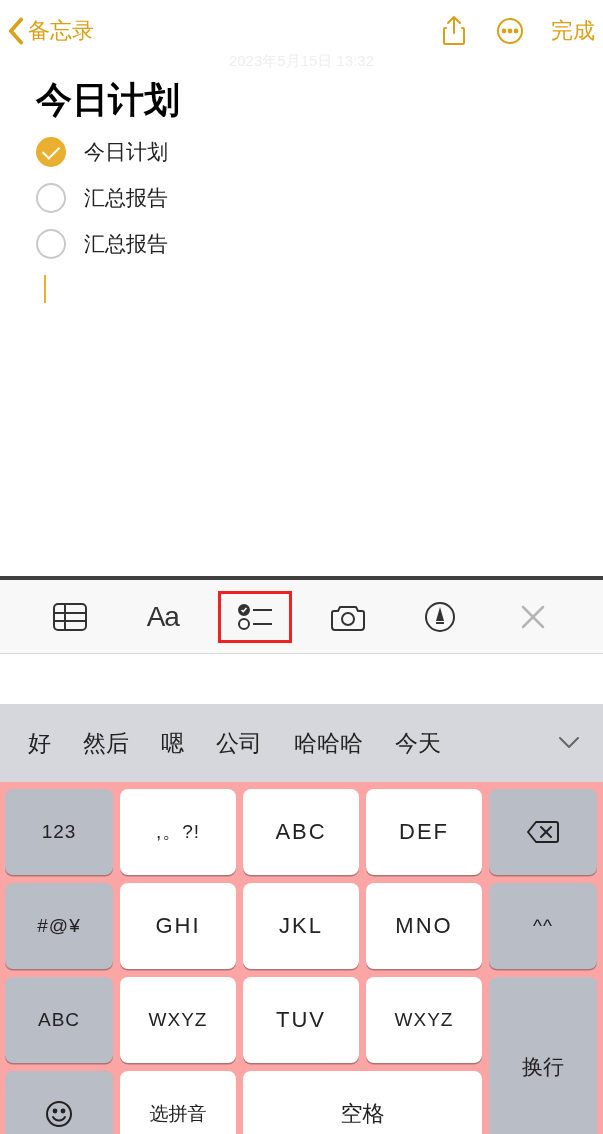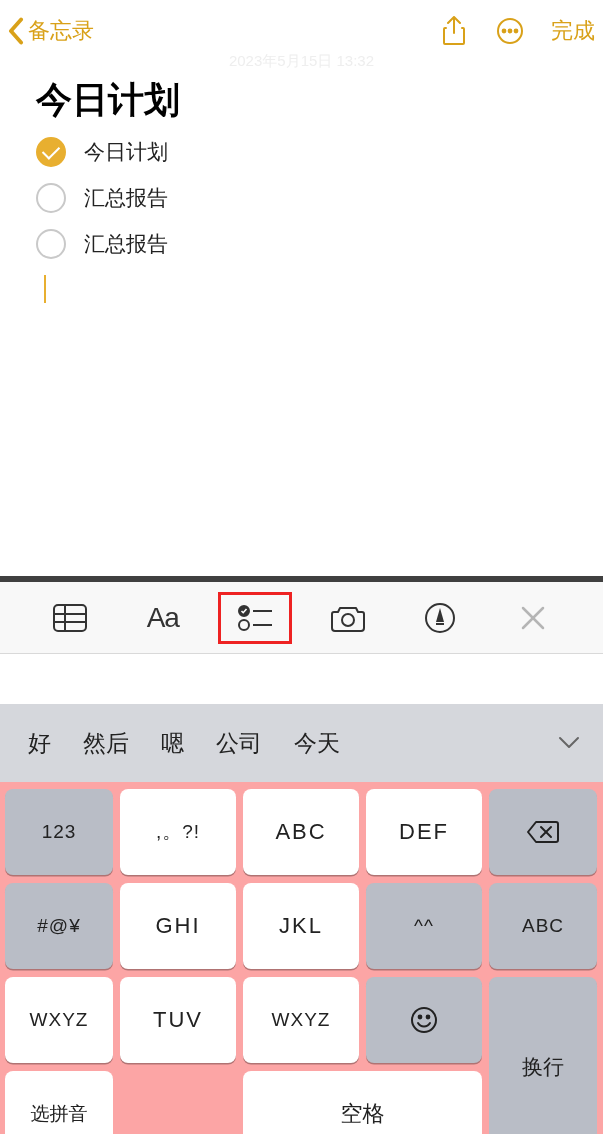--- a/index.html
+++ b/index.html
@@ -25,7 +25,7 @@
     .item-text { font-size: 21px; color: #222; }
     .cursor { width: 2px; height: 28px; background: #e8af30; margin-left: 8px; margin-top: 4px; }
 
-    .toolbar { position: absolute; top: 576px; left: 0; right: 0; height: 78px; background: #f8f8f8; border-top: 6px solid #404040; border-bottom: 1px solid #d9d9d9; display: flex; align-items: center; justify-content: space-around; padding: 0 24px; }
+    .toolbar { position: absolute; top: 576px; left: 0; right: 0; height: 78px; background: #f8f8f8; border-top: 4px solid #404040; border-bottom: 1px solid #d9d9d9; display: flex; align-items: center; justify-content: space-around; padding: 0 24px; }
     .tb-btn { width: 74px; height: 52px; display: flex; align-items: center; justify-content: center; color: #333; }
     .tb-btn.hl { border: 3px solid #e22; }
     .tb-btn.dim { color: #aaa; }

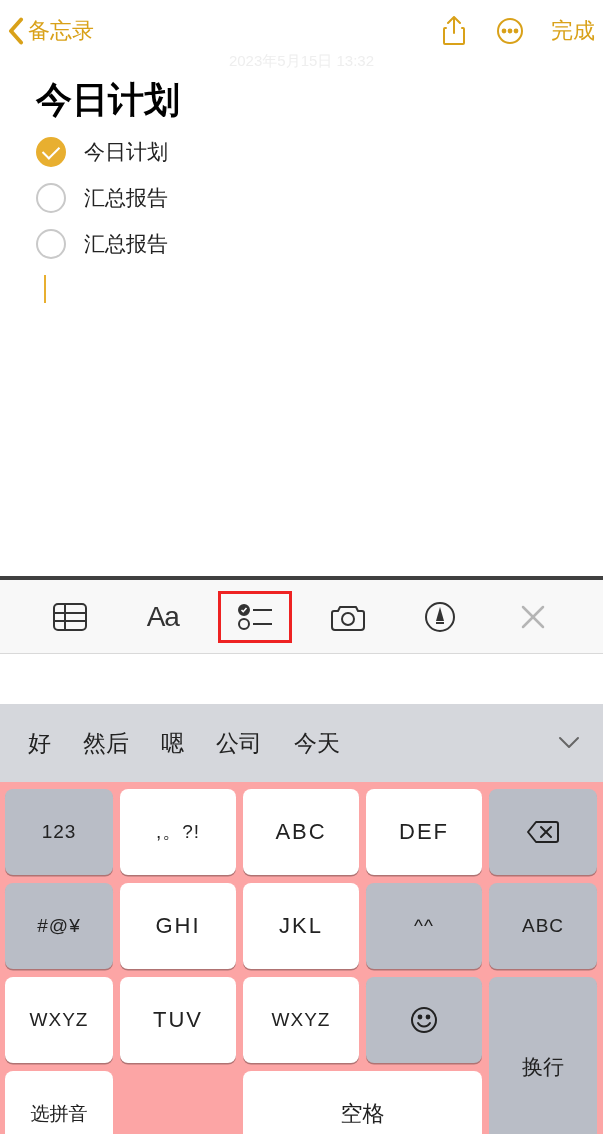--- a/index.html
+++ b/index.html
@@ -141,6 +141,7 @@
   <div class="cand">然后</div>
   <div class="cand">嗯</div>
   <div class="cand">公司</div>
+  <div class="cand">哈哈哈</div>
   <div class="cand">今天</div>
   <div class="cand-arrow">
     <svg width="22" height="14" viewBox="0 0 22 14" fill="none" stroke="#666" stroke-width="2" stroke-linecap="round" stroke-linejoin="round">

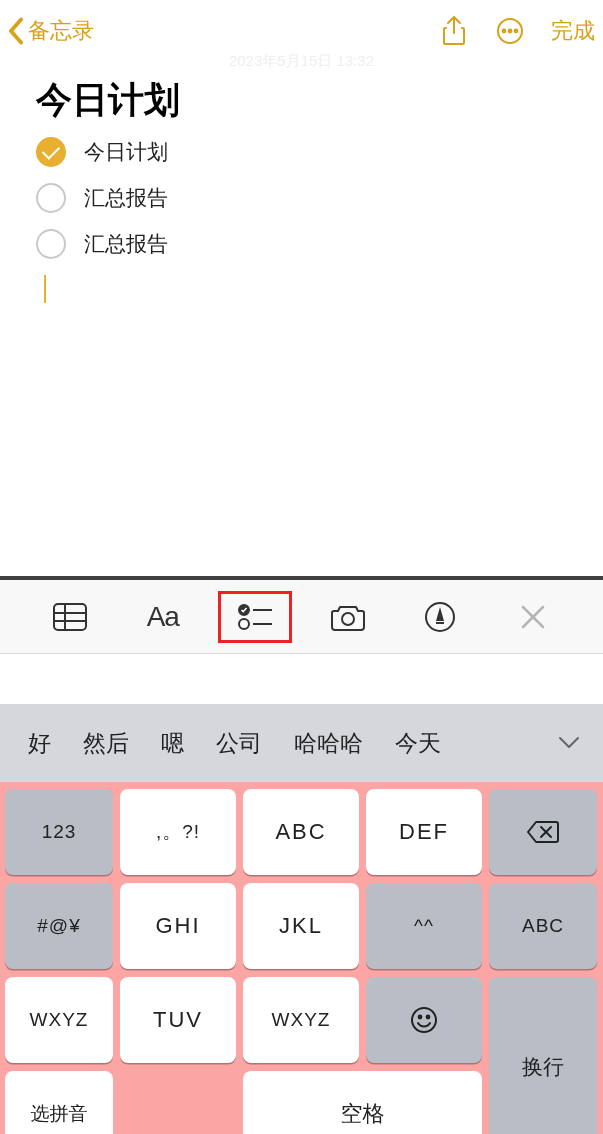--- a/index.html
+++ b/index.html
@@ -166,6 +166,7 @@
   <div class="key fn small">#@¥</div>
   <div class="key">GHI</div>
   <div class="key">JKL</div>
+  <div class="key">MNO</div>
   <div class="key fn small">^^</div>
 
   <div class="key fn small">ABC</div>

